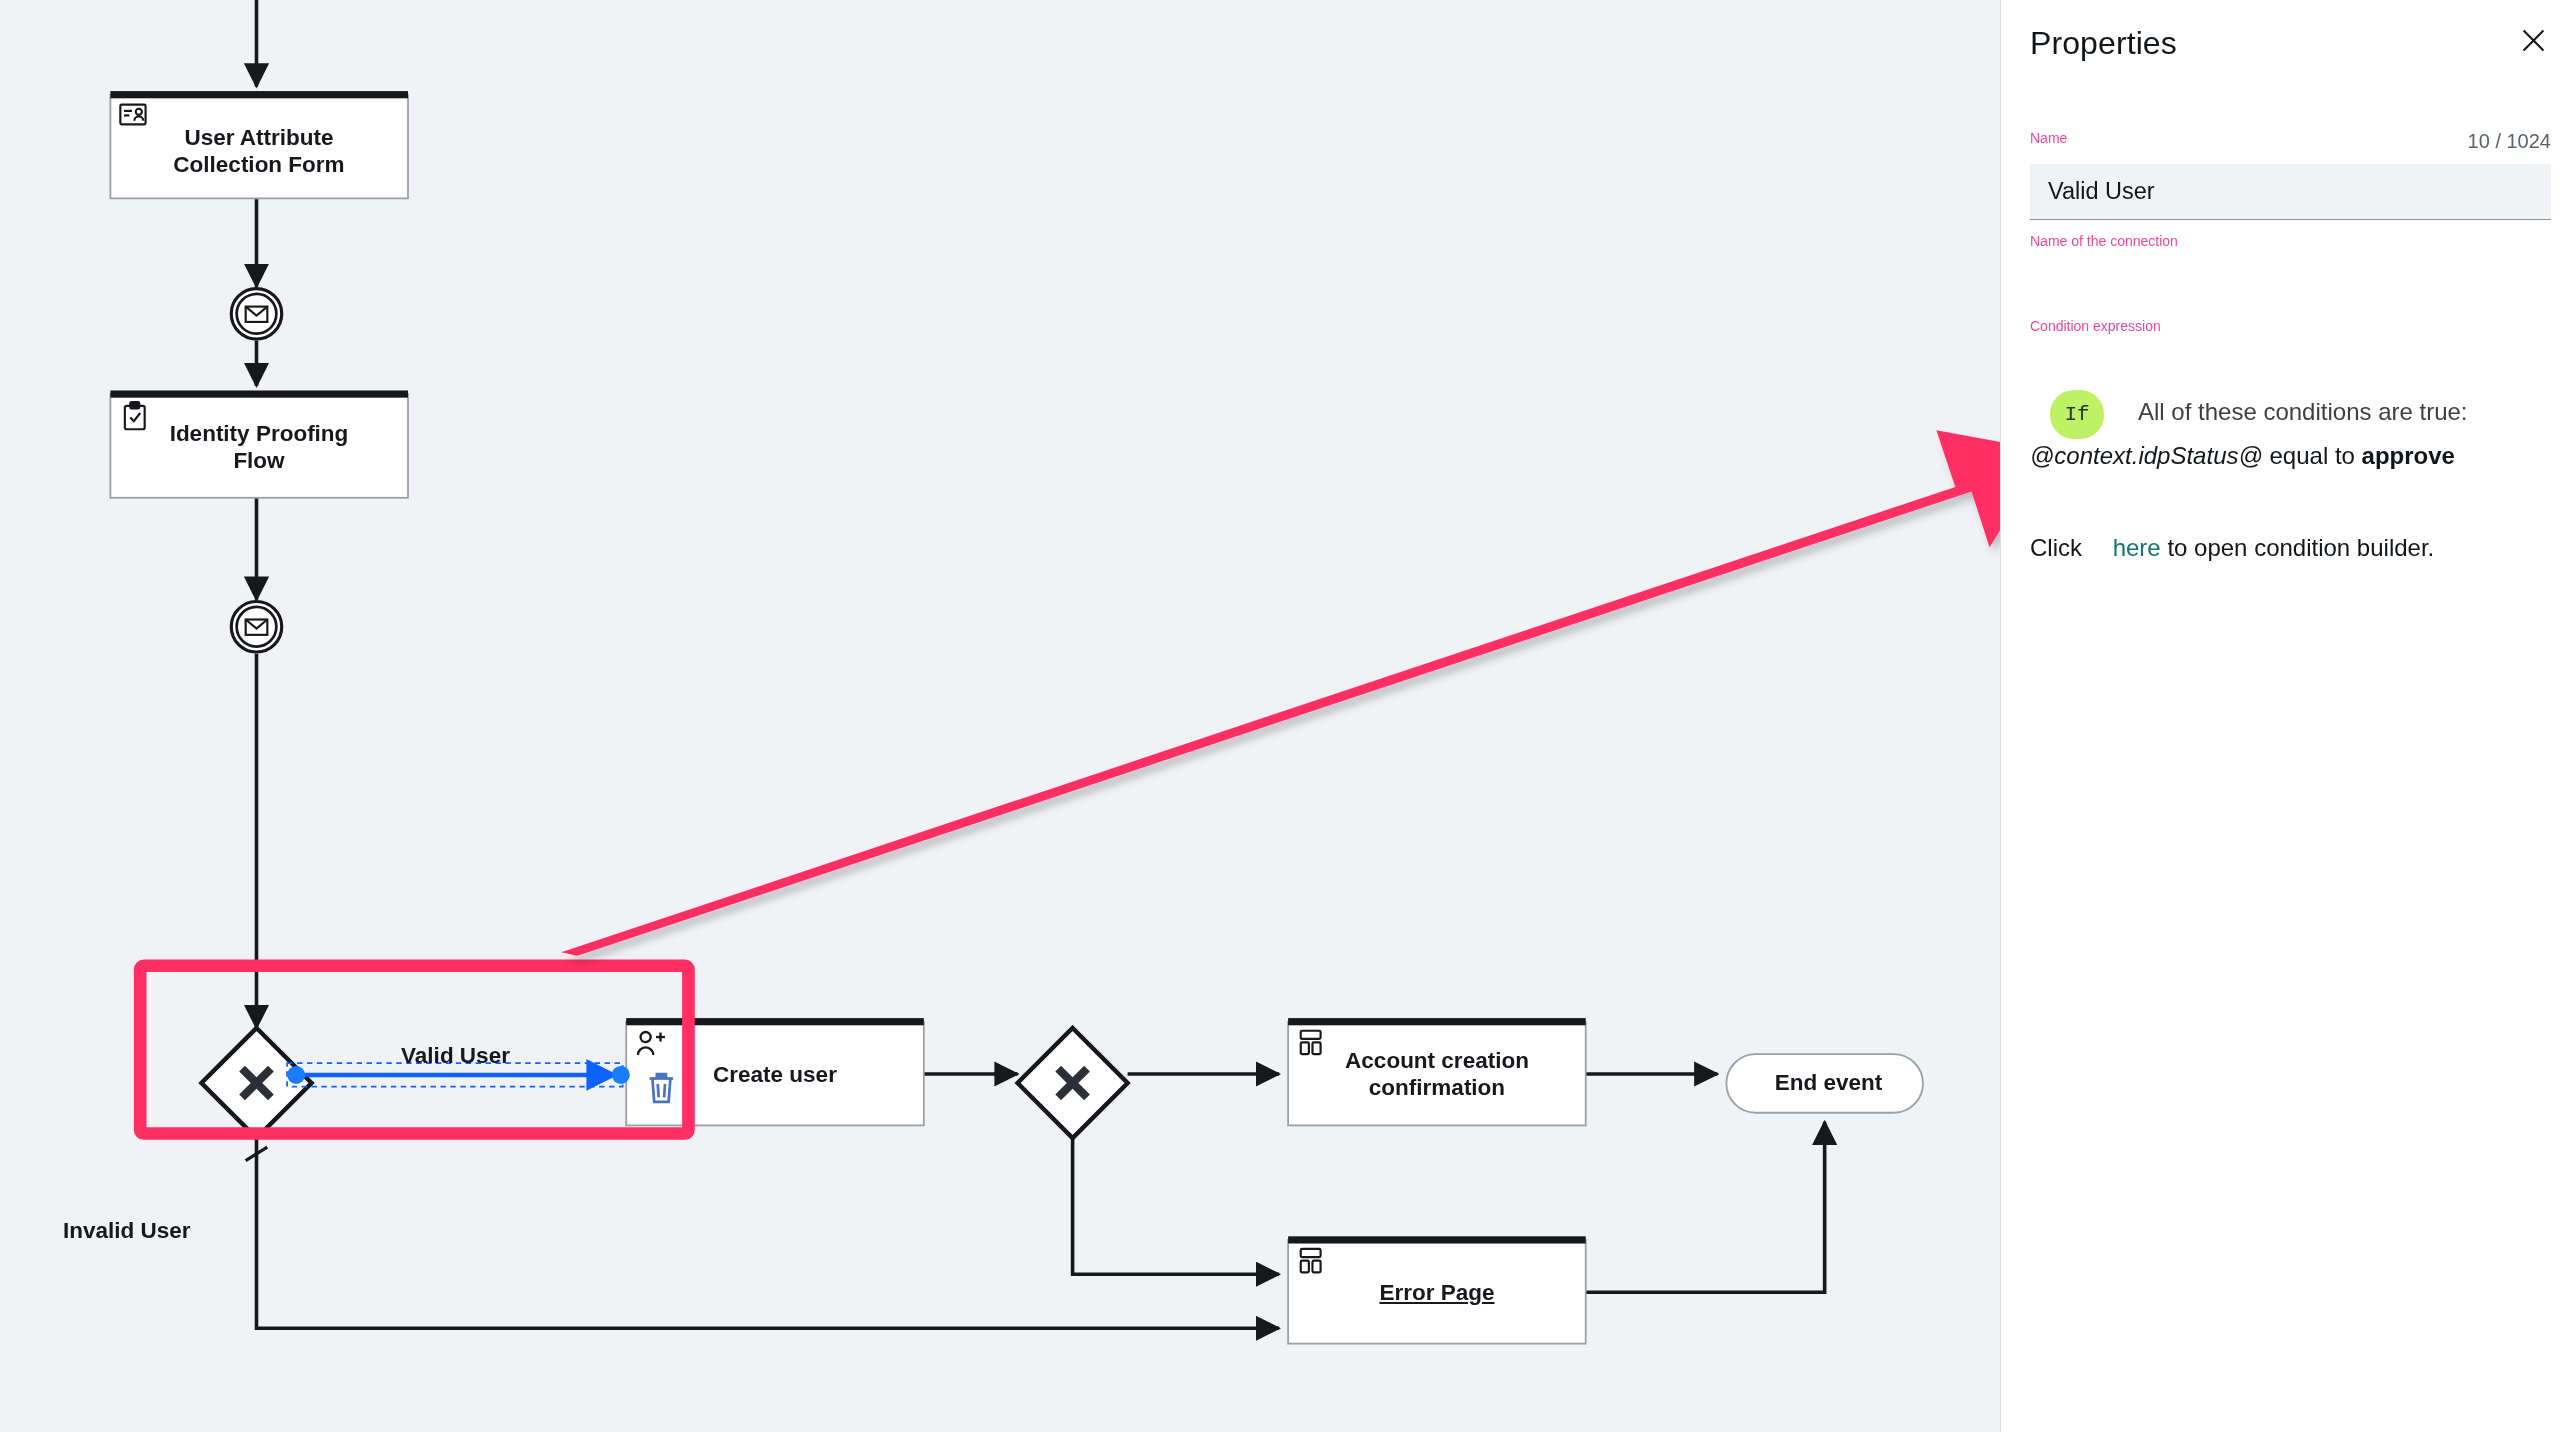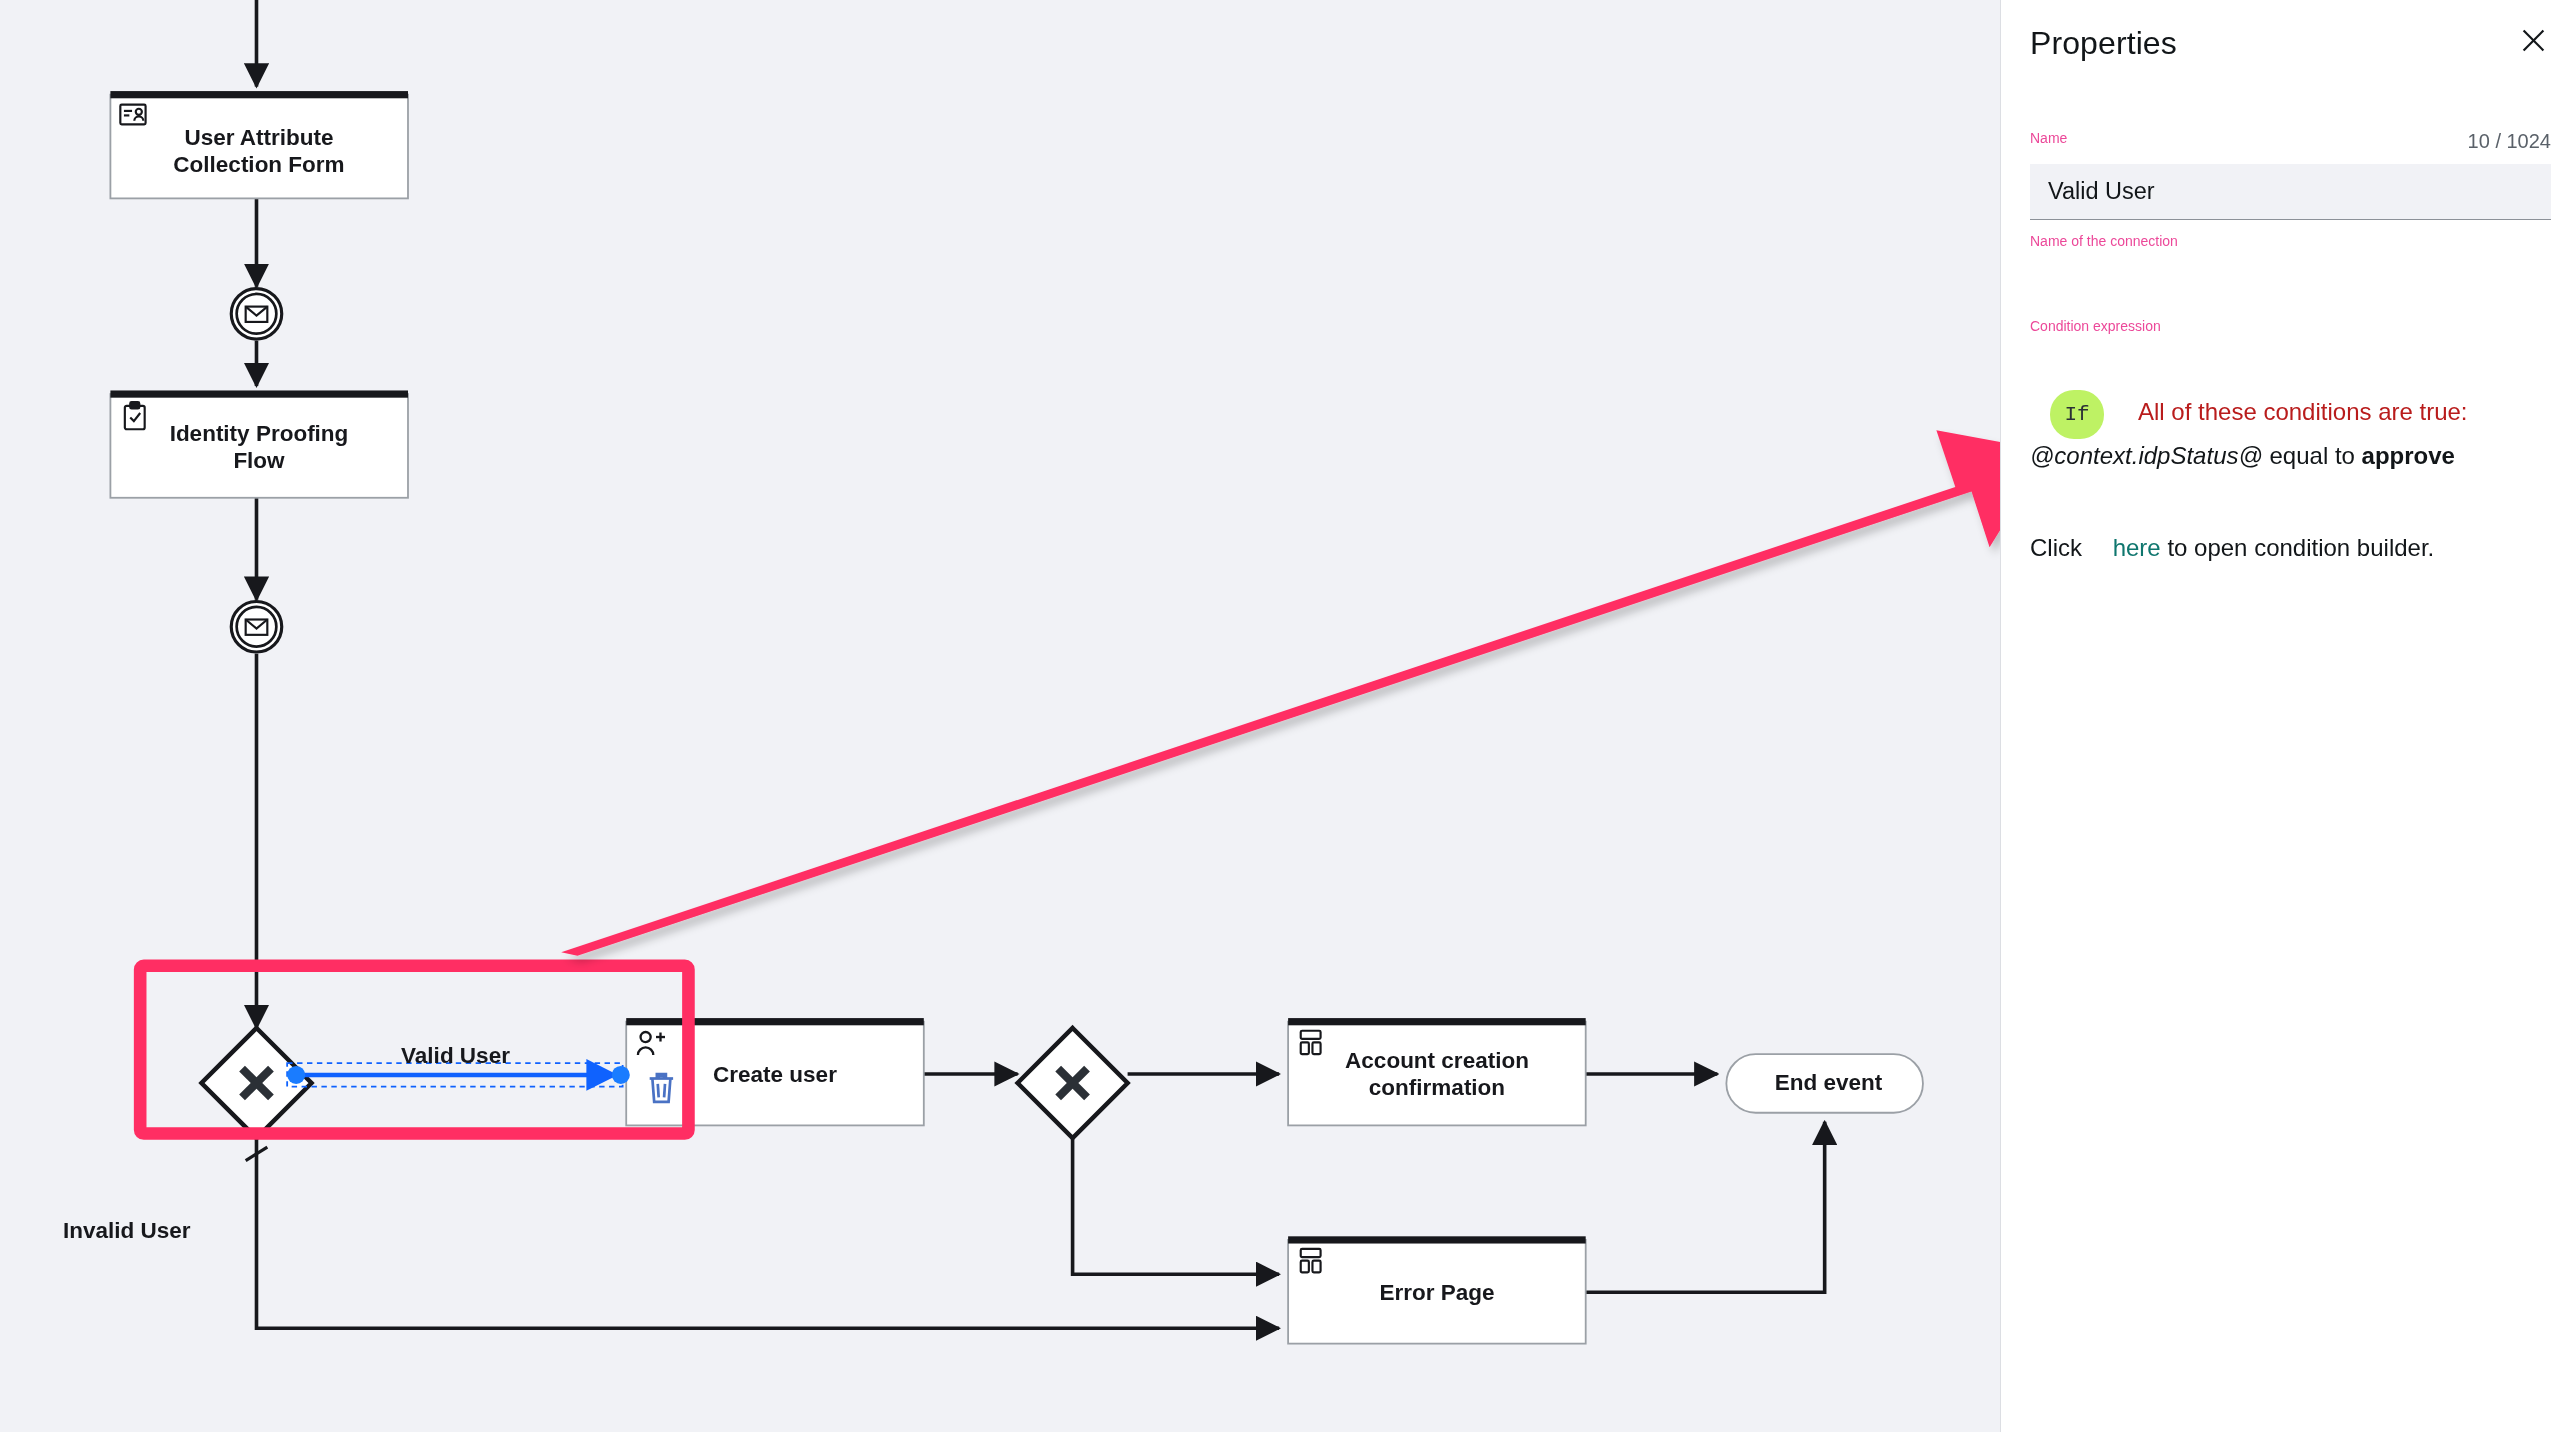--- a/index.html
+++ b/index.html
@@ -73,7 +73,7 @@
   }
   #cond-line1 {
     position: absolute; left: 137px; top: 398px;
-    font-size: 24px; color: #b91c1c;
+    font-size: 24px; color: #404040;
   }
   #cond-line2 {
     position: absolute; left: 29px; top: 442px;

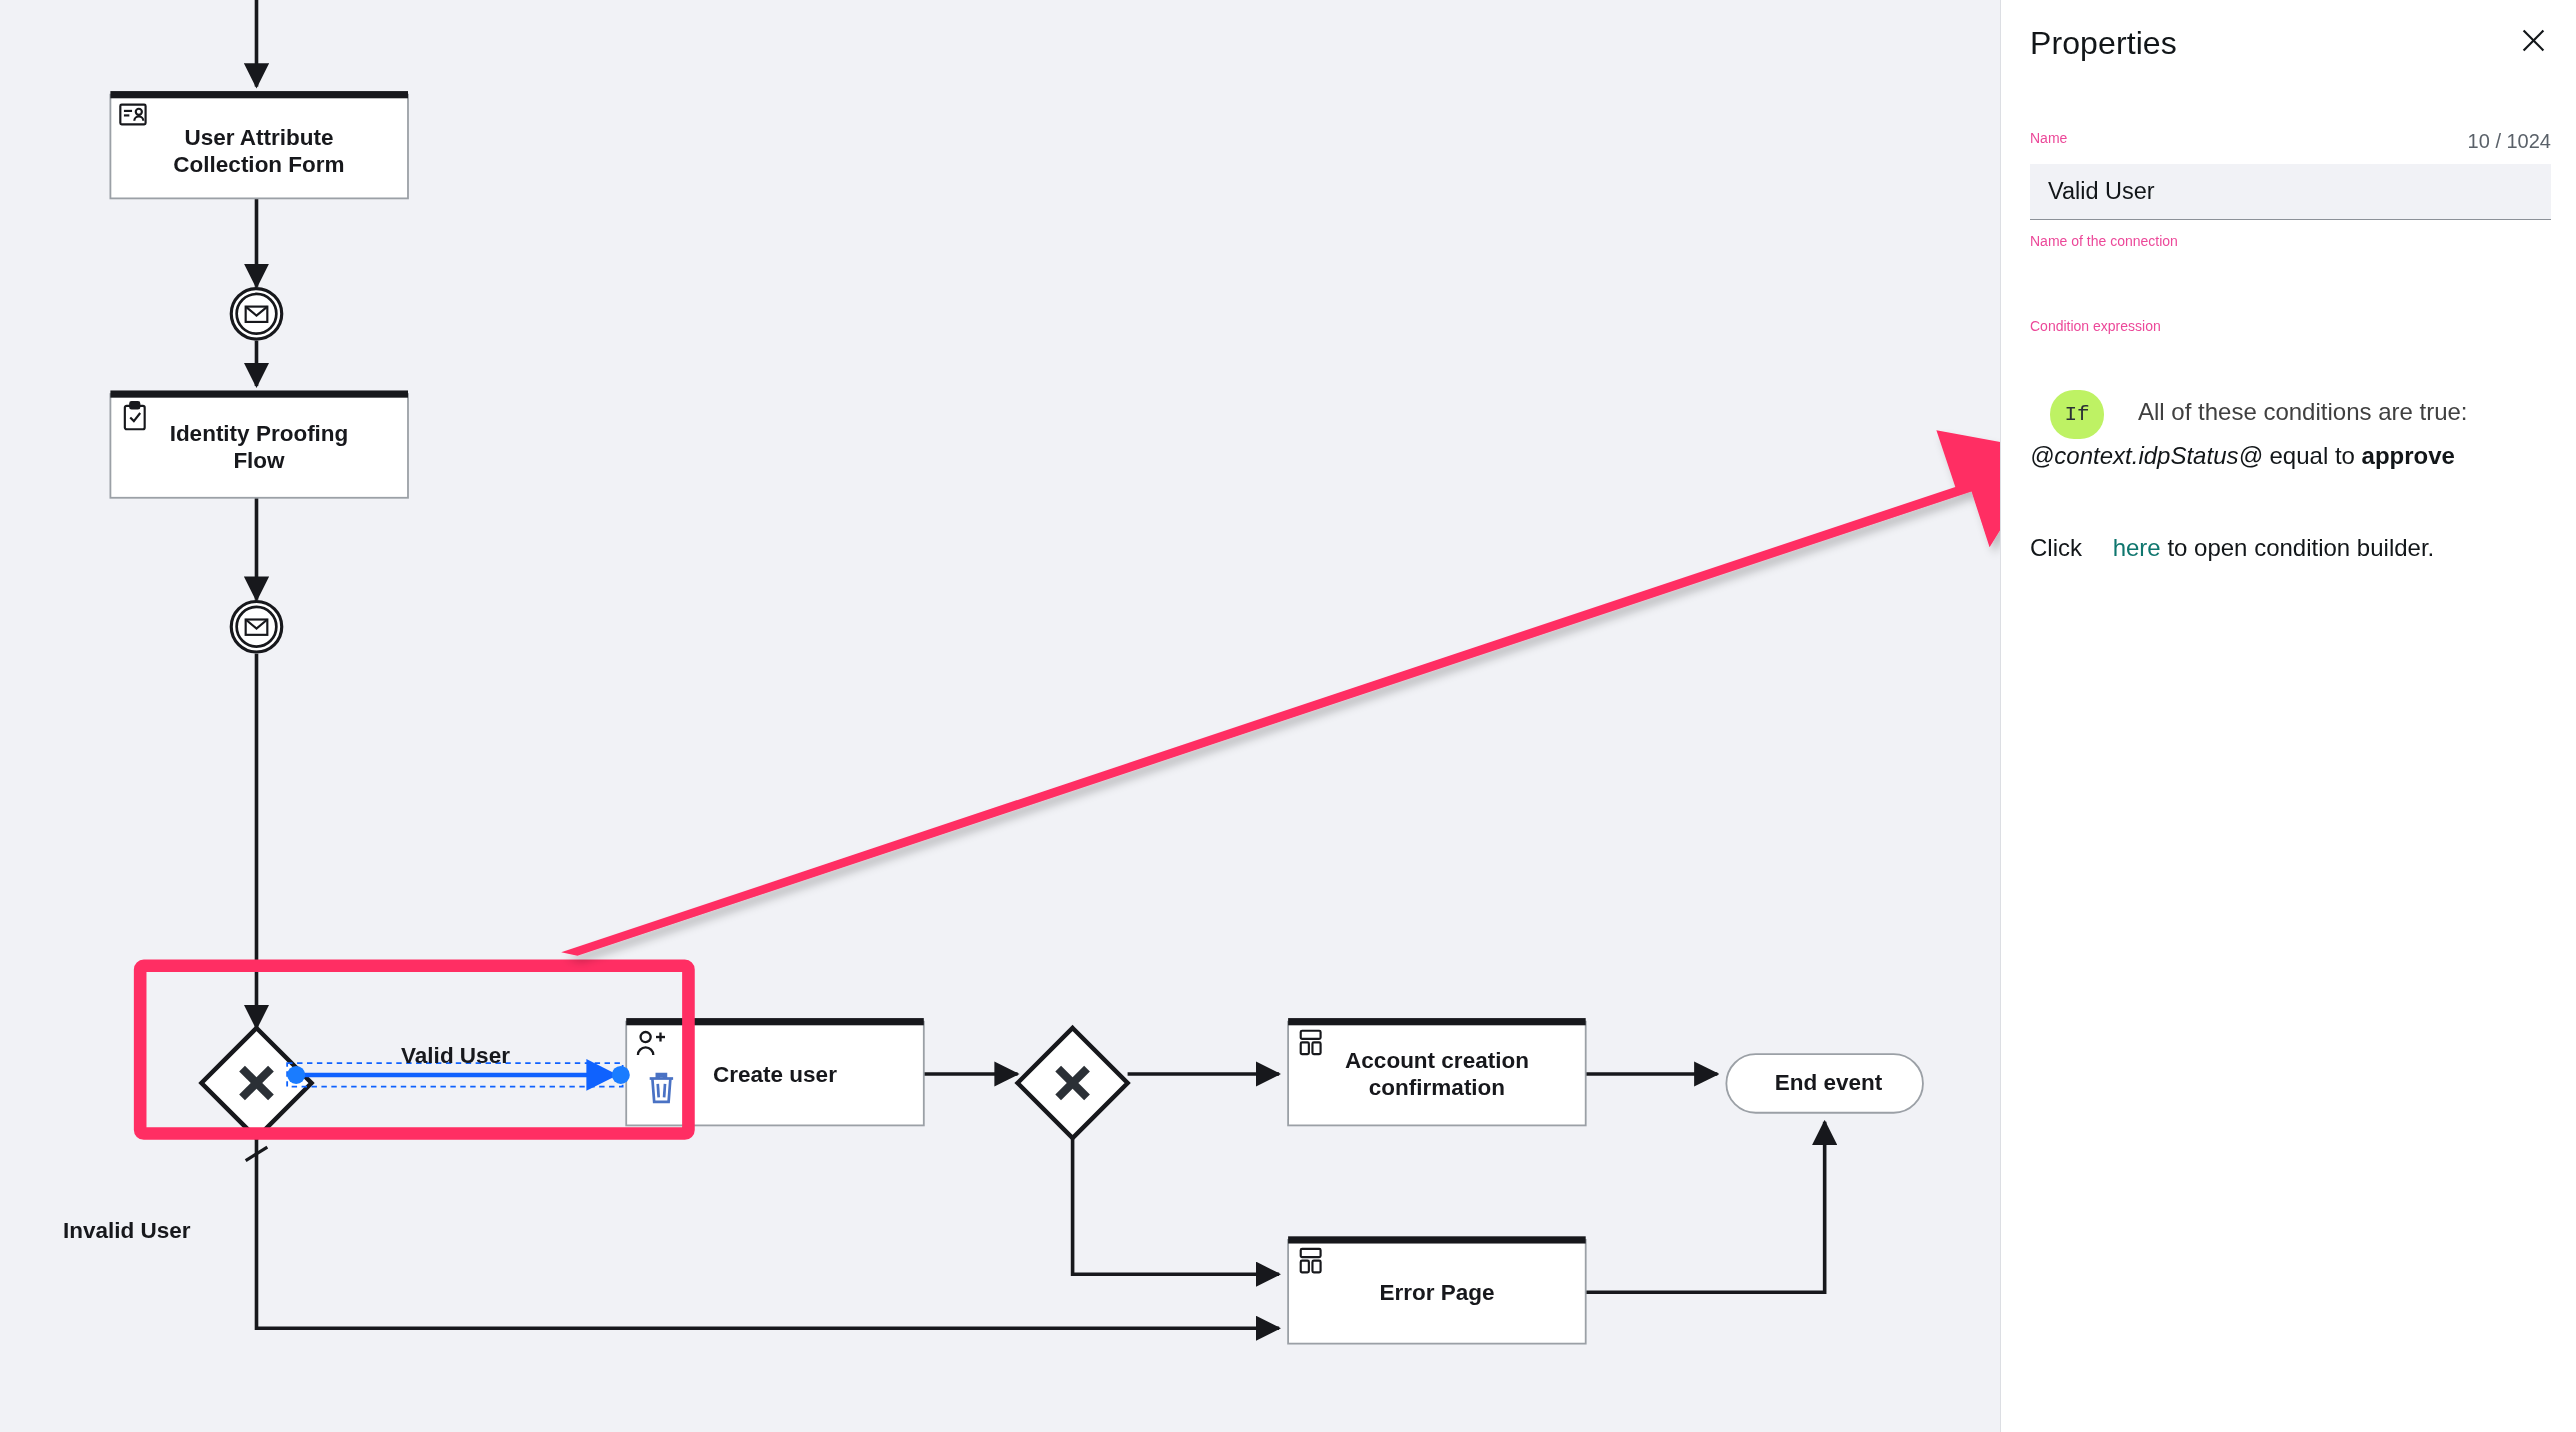--- a/index.html
+++ b/index.html
@@ -255,7 +255,7 @@
     <div class="node-label" style="left:1306px;top:1047px;width:262px;font-size:22.5px;">Account creation
 confirmation</div>
 
-    <div class="node-label" style="left:1306px;top:1279px;width:262px;font-size:22.5px;">Error Page</div>
+    <div class="node-label" style="left:1306px;top:1279px;width:262px;font-size:22.5px;text-decoration:underline;">Error Page</div>
 
     <div class="node-label" style="left:1726px;top:1069px;width:197px;font-size:22.5px;padding-left:8px;">End event</div>
 

